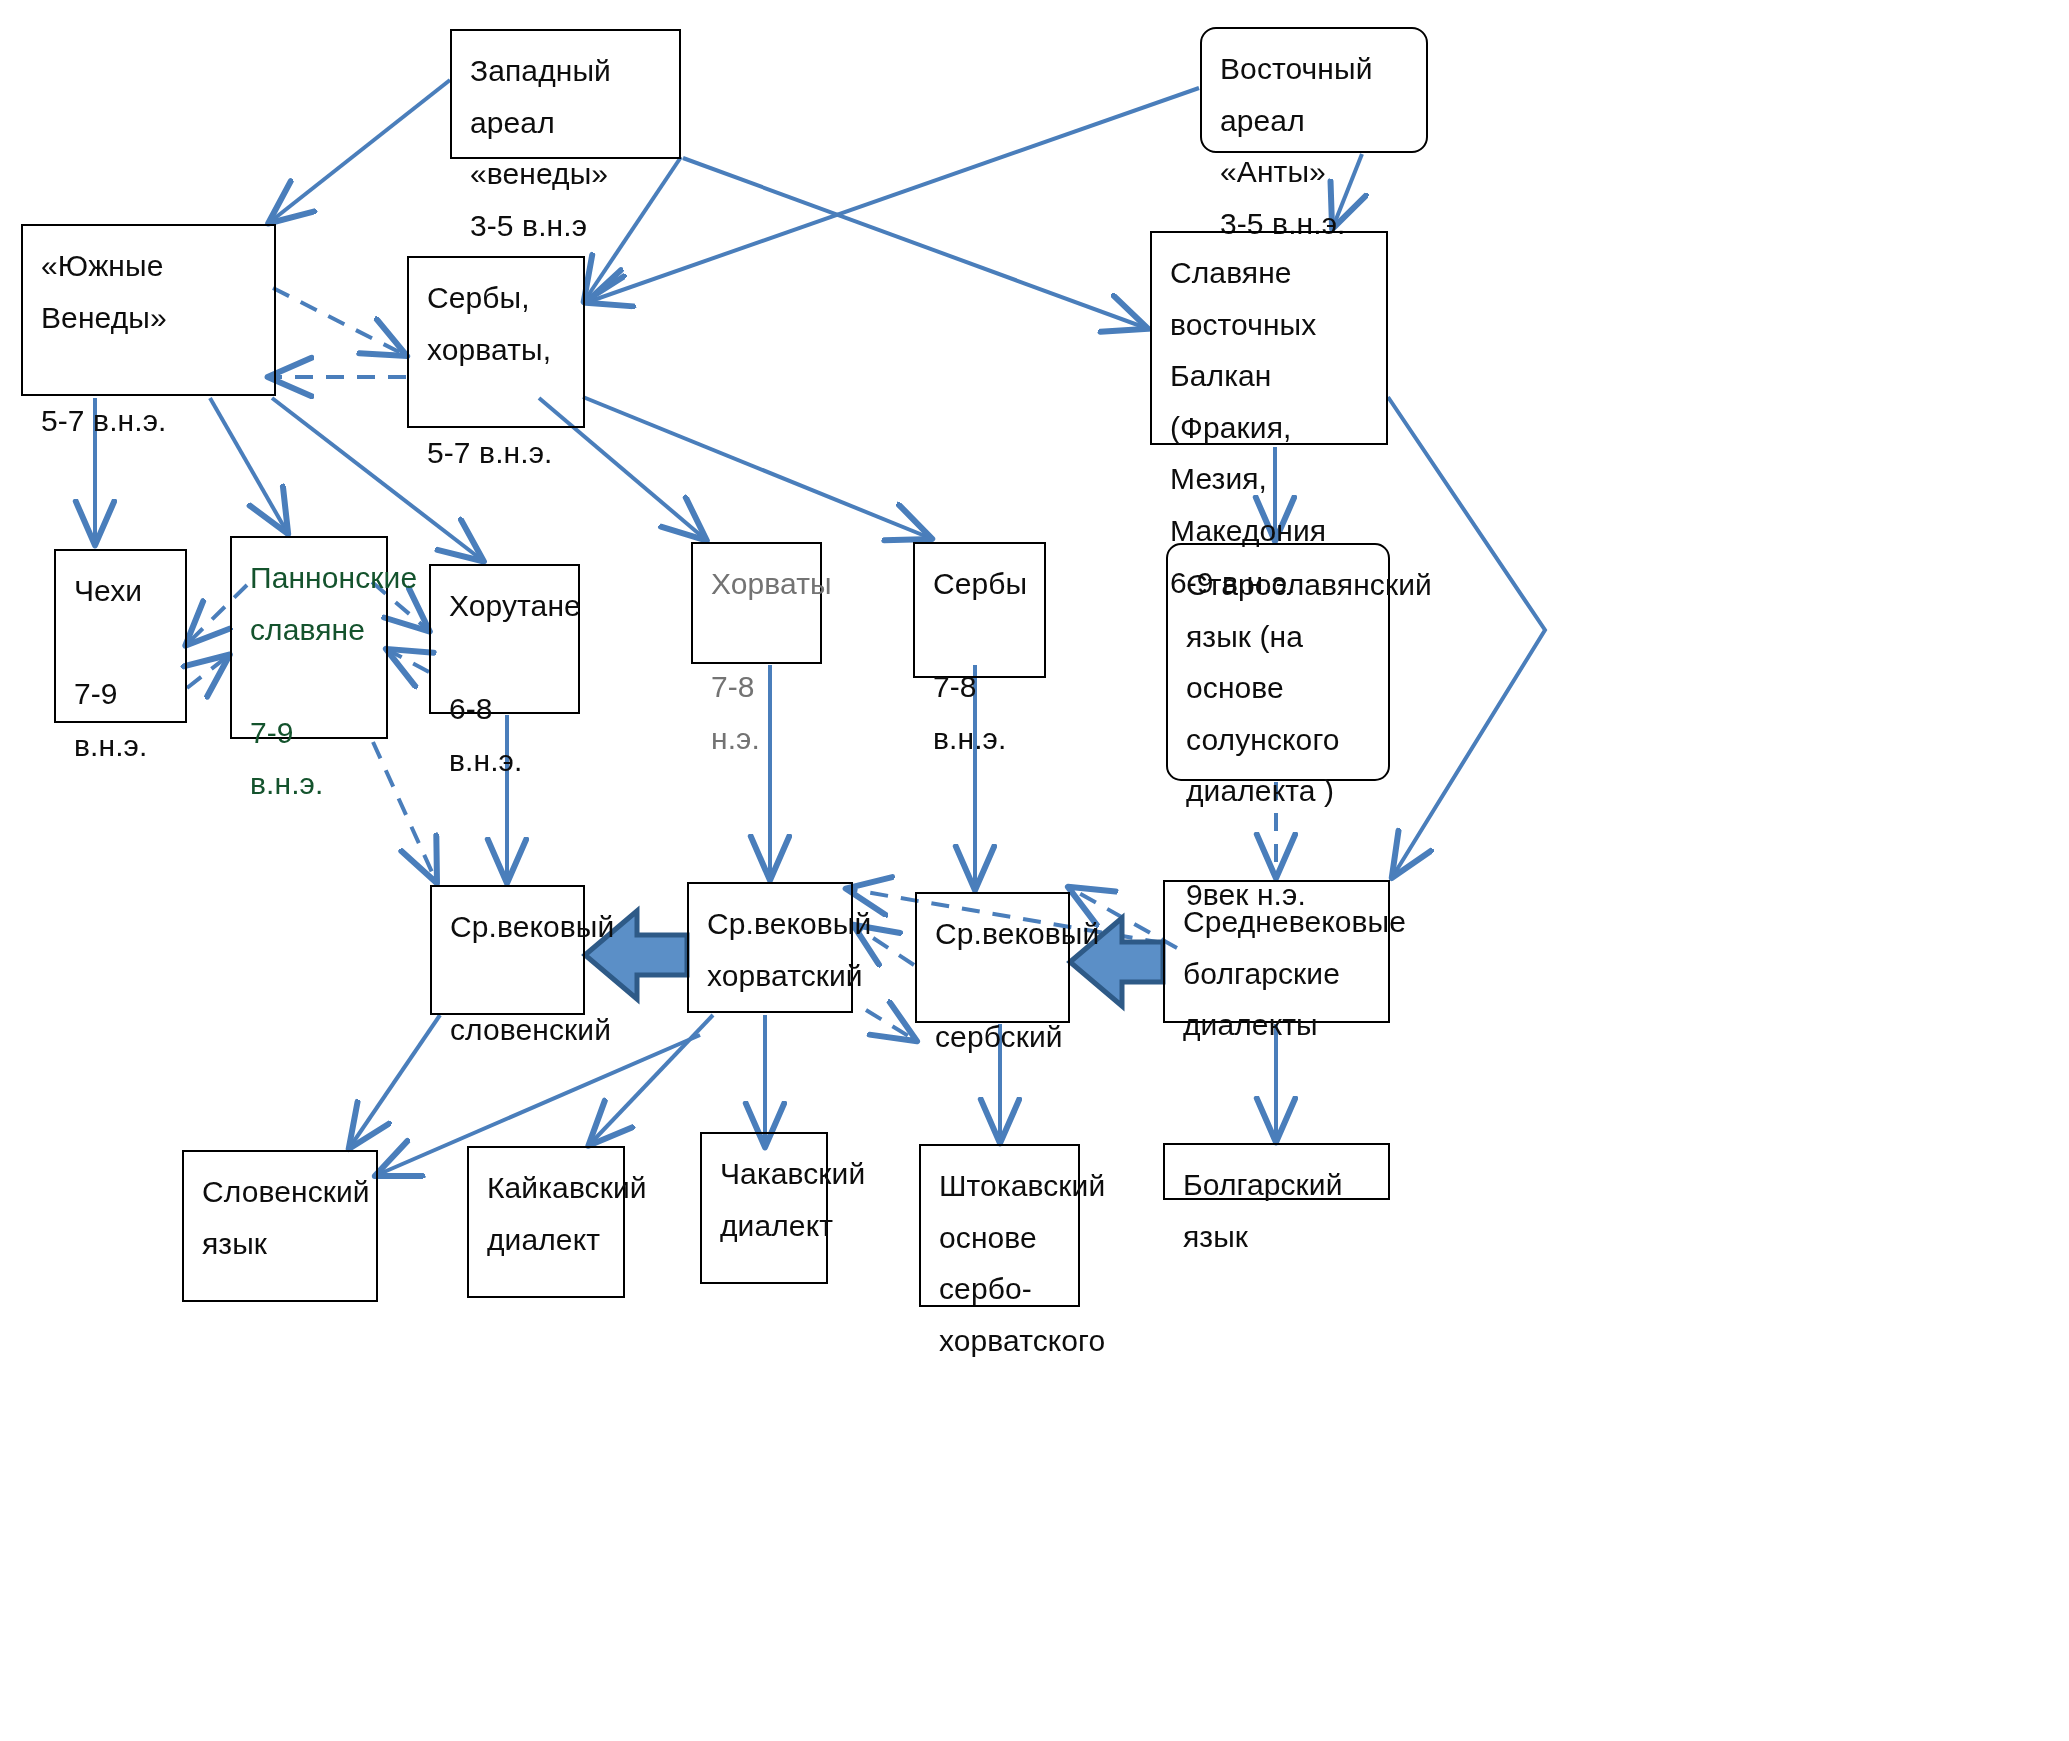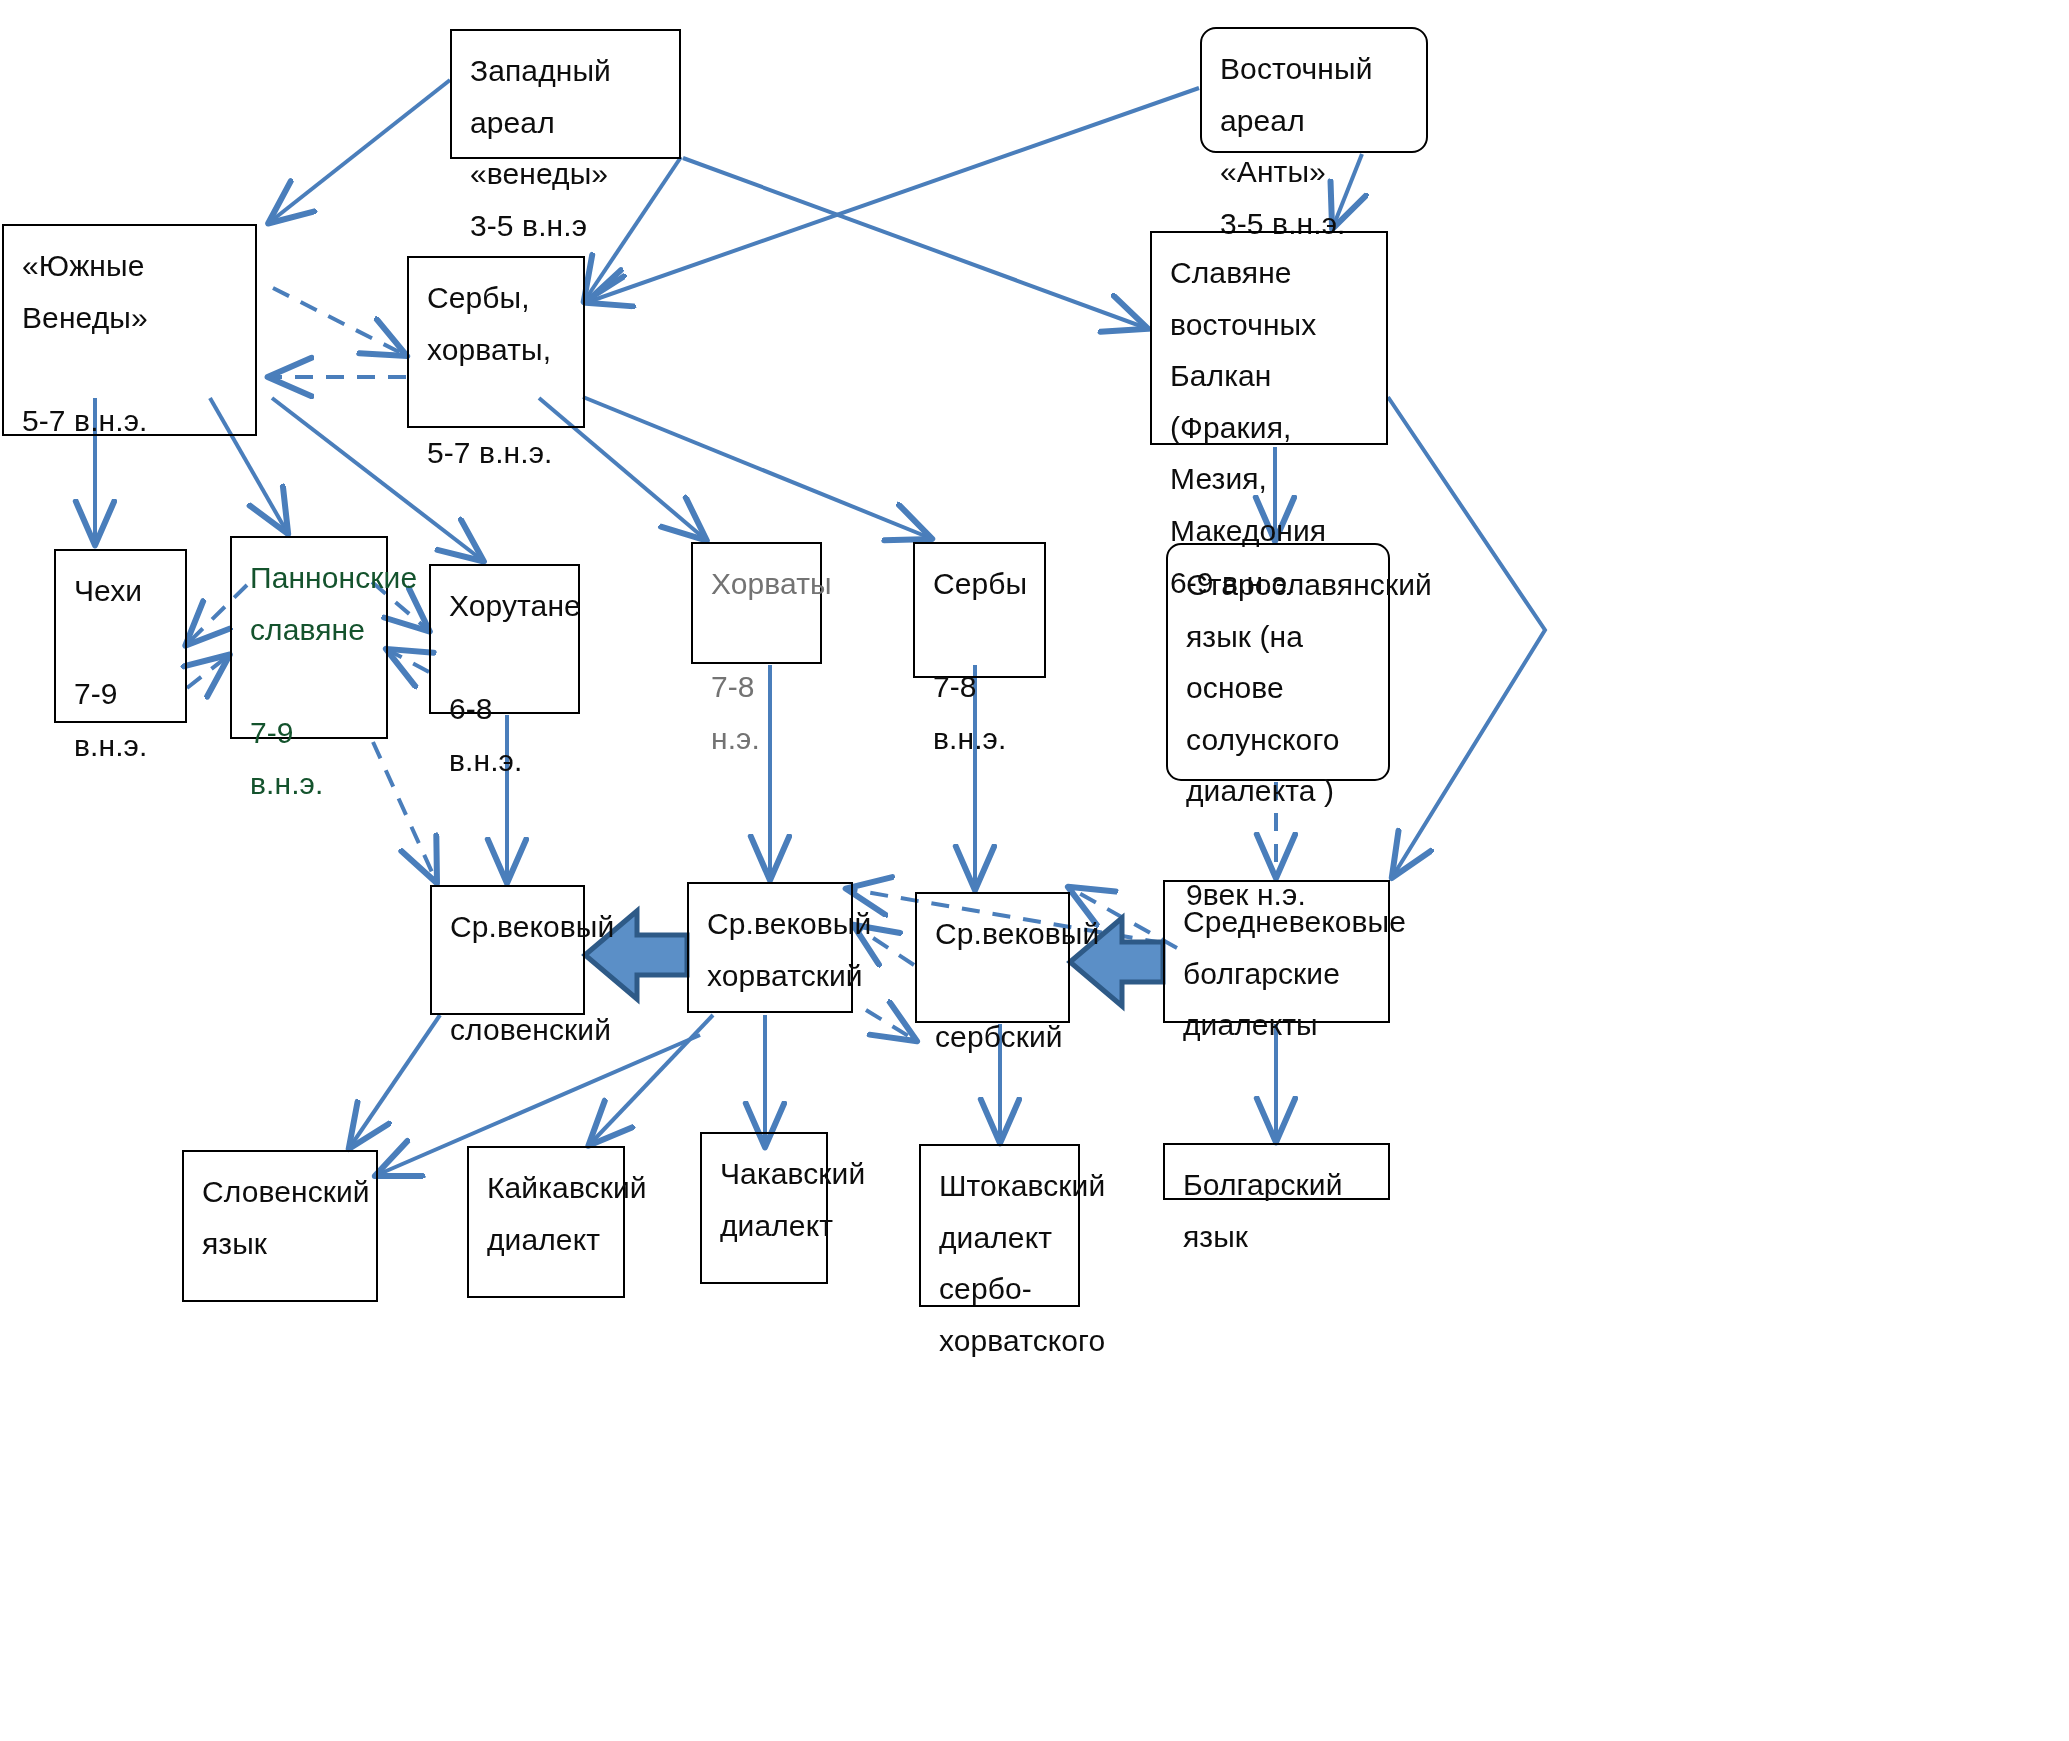--- a/index.html
+++ b/index.html
@@ -96,7 +96,7 @@
       <div class="node" style="left: 1200px; top: 27px; width: 228px; height: 126px; border-color: rgb(0, 0, 0); color: rgb(13, 13, 13); border-radius: 16px;">Восточный ареал
  «Анты»
 3-5 в.н.э.</div>
-      <div class="node" style="left: 2px; top: 224px; width: 255px; height: 212px; border-color: rgb(0, 0, 0); color: rgb(13, 13, 13);">«Южные Венеды»
+      <div class="node" style="left: 21px; top: 224px; width: 255px; height: 172px; border-color: rgb(0, 0, 0); color: rgb(13, 13, 13);">«Южные Венеды»
 
 5-7 в.н.э.</div>
       <div class="node" style="left: 407px; top: 224px; width: 178px; height: 172px; border-color: rgb(0, 0, 0); color: rgb(13, 13, 13); margin-top: 32px;">Сербы,

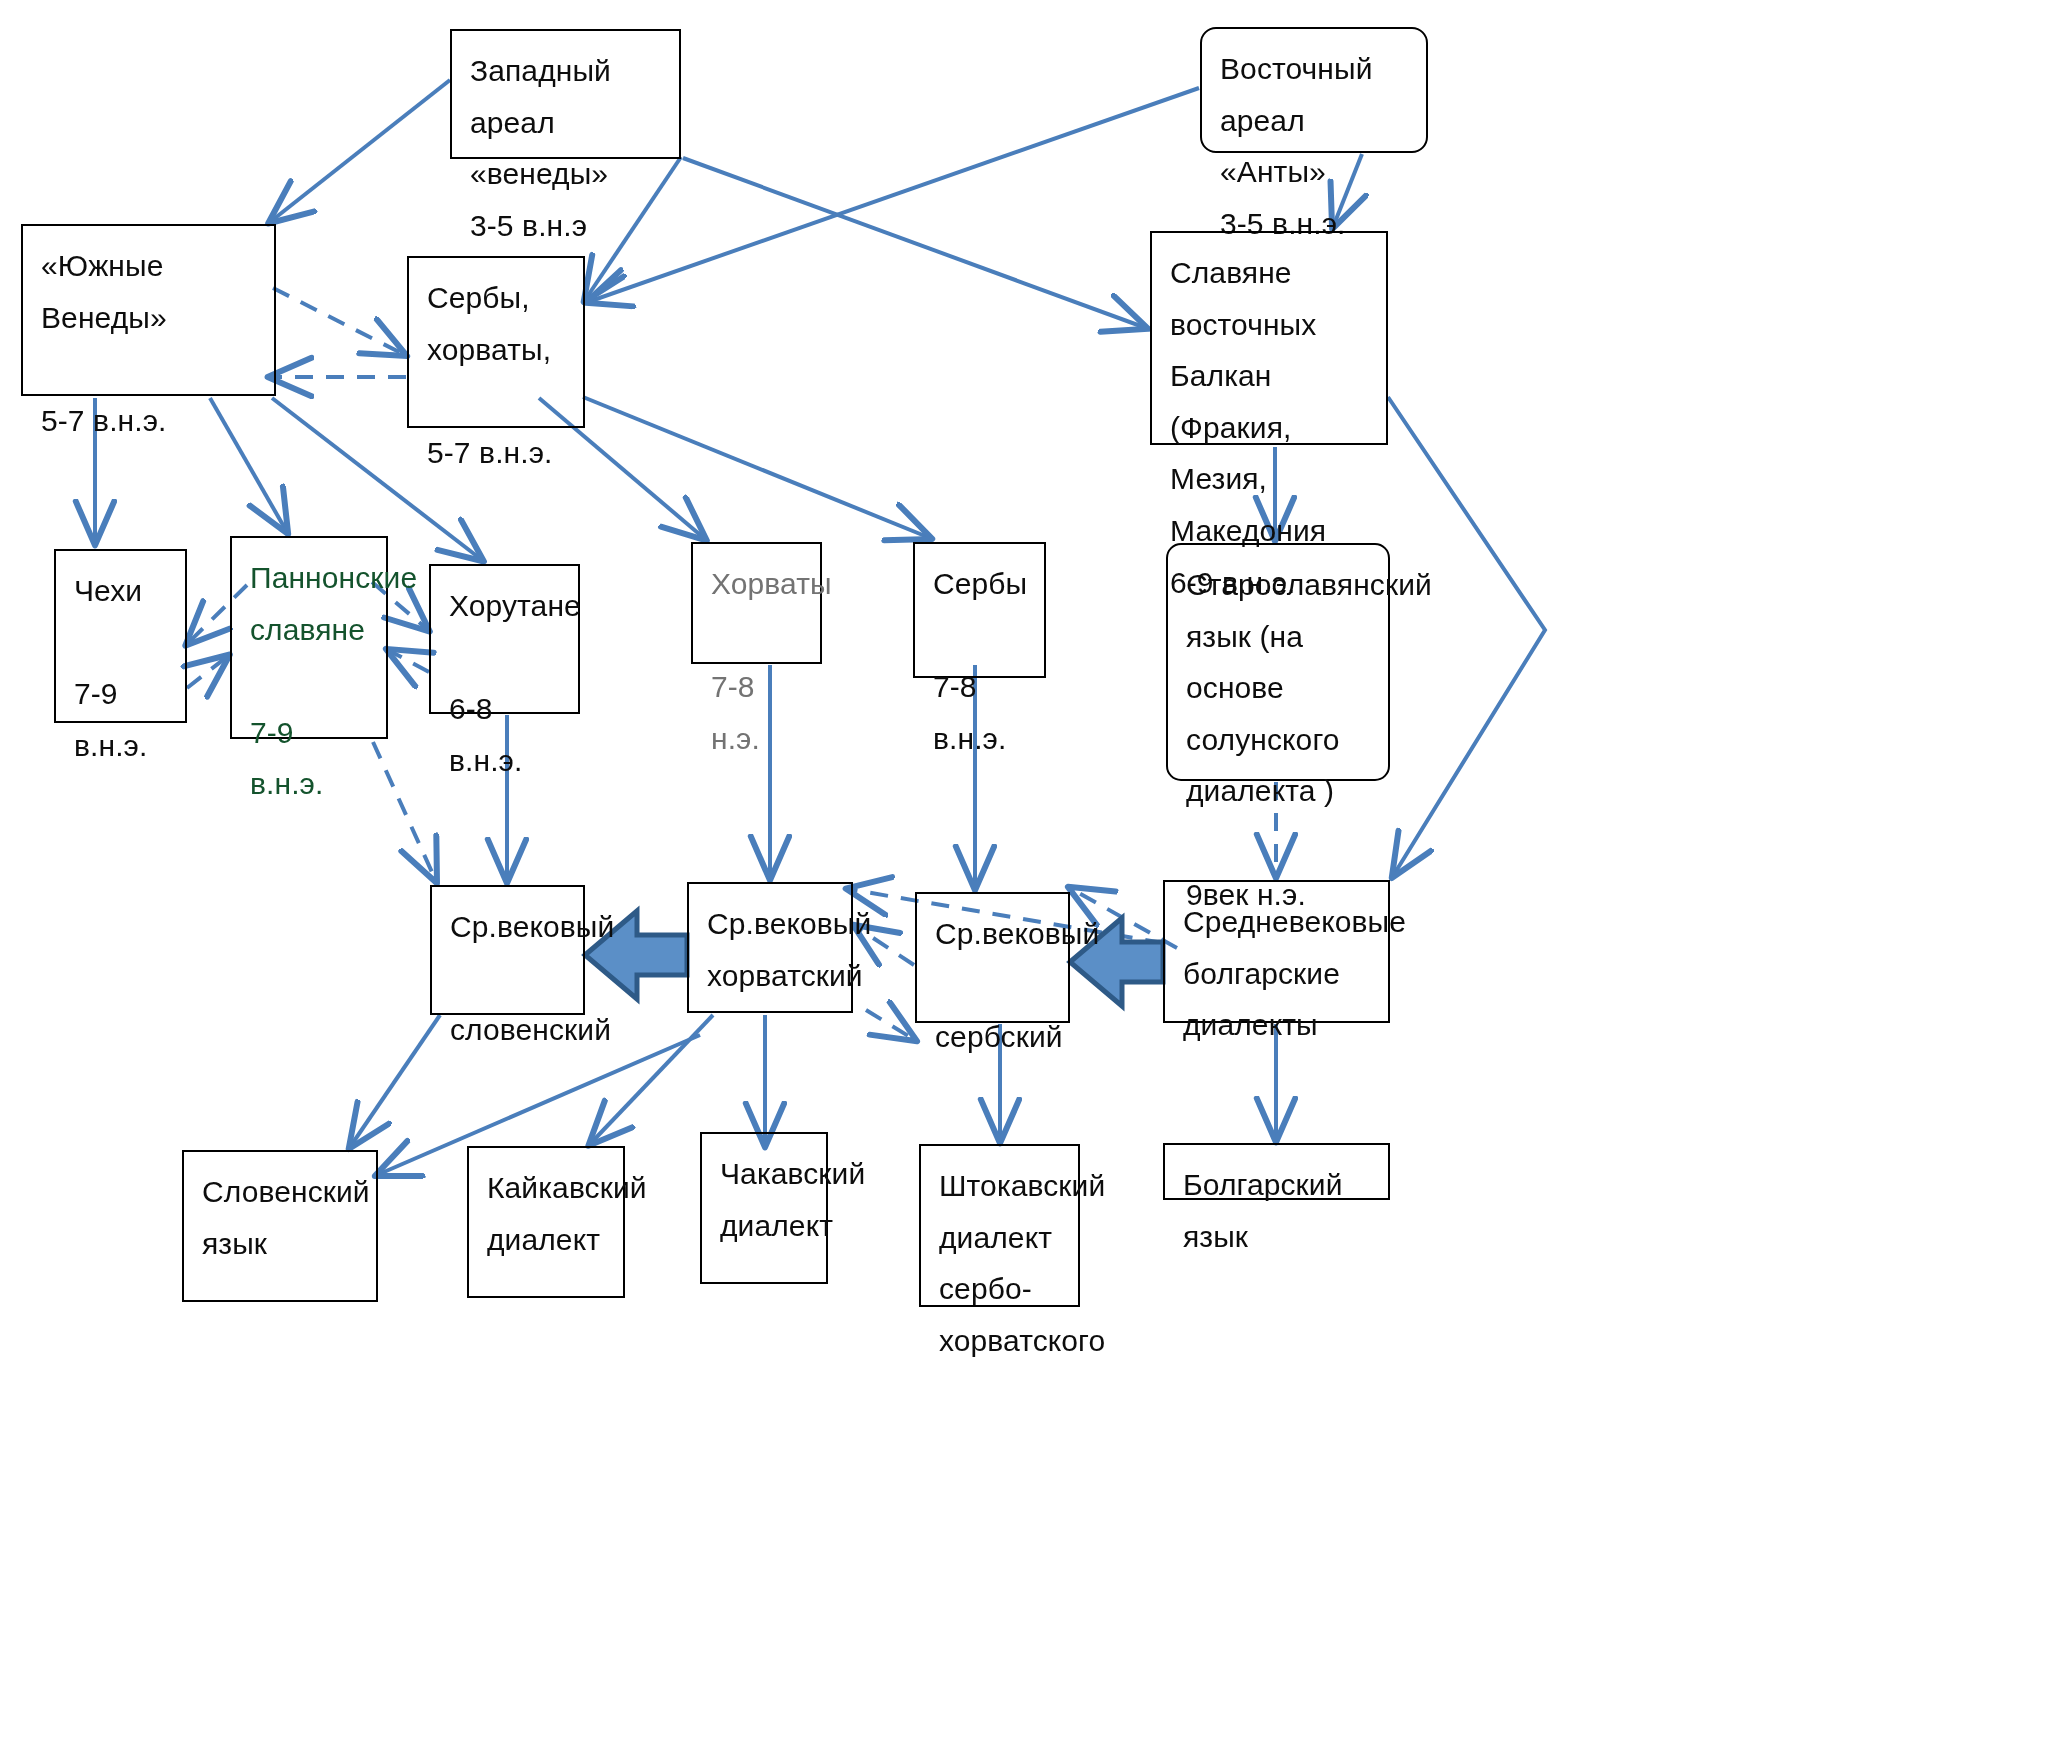--- a/index.html
+++ b/index.html
@@ -148,7 +148,7 @@
       <div class="node" style="left: 700px; top: 1132px; width: 128px; height: 152px; border-color: rgb(0, 0, 0); color: rgb(13, 13, 13);">Чакавский
 диалект</div>
       <div class="node" style="left: 919px; top: 1144px; width: 161px; height: 163px; border-color: rgb(0, 0, 0); color: rgb(13, 13, 13);">Штокавский
-диалект
+основе
 сербо-
 хорватского</div>
       <div class="node" style="left: 1163px; top: 1143px; width: 227px; height: 57px; border-color: rgb(0, 0, 0); color: rgb(13, 13, 13);">Болгарский язык</div>

